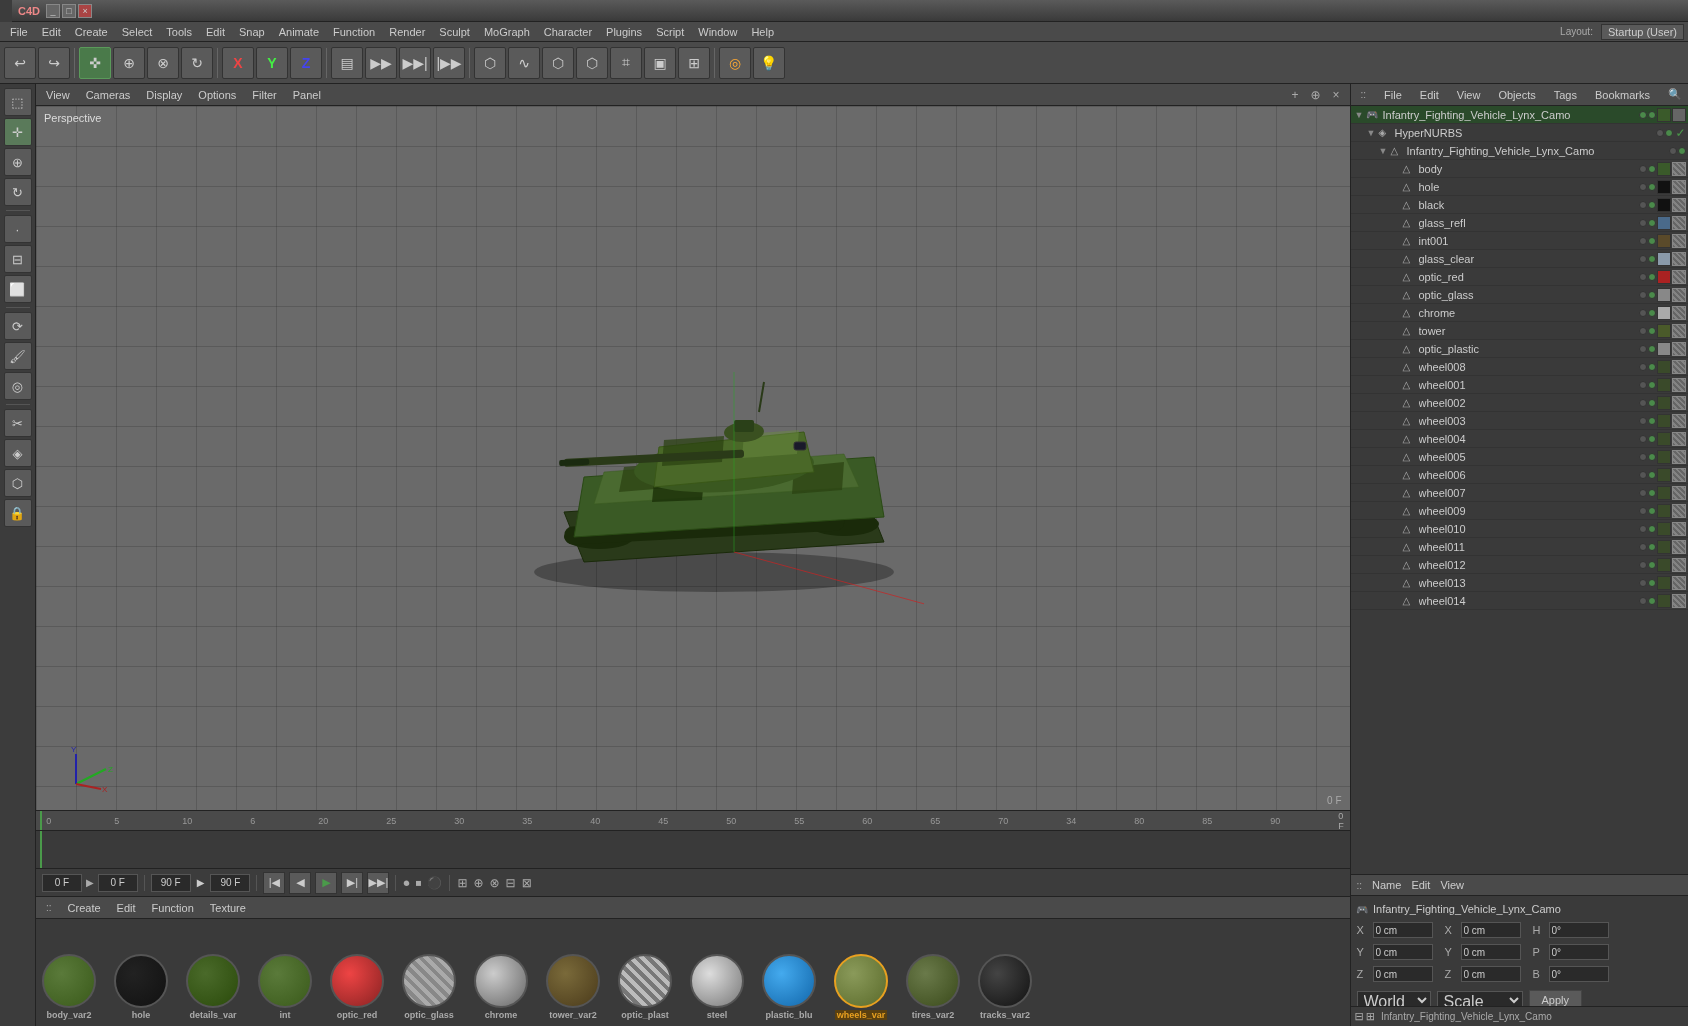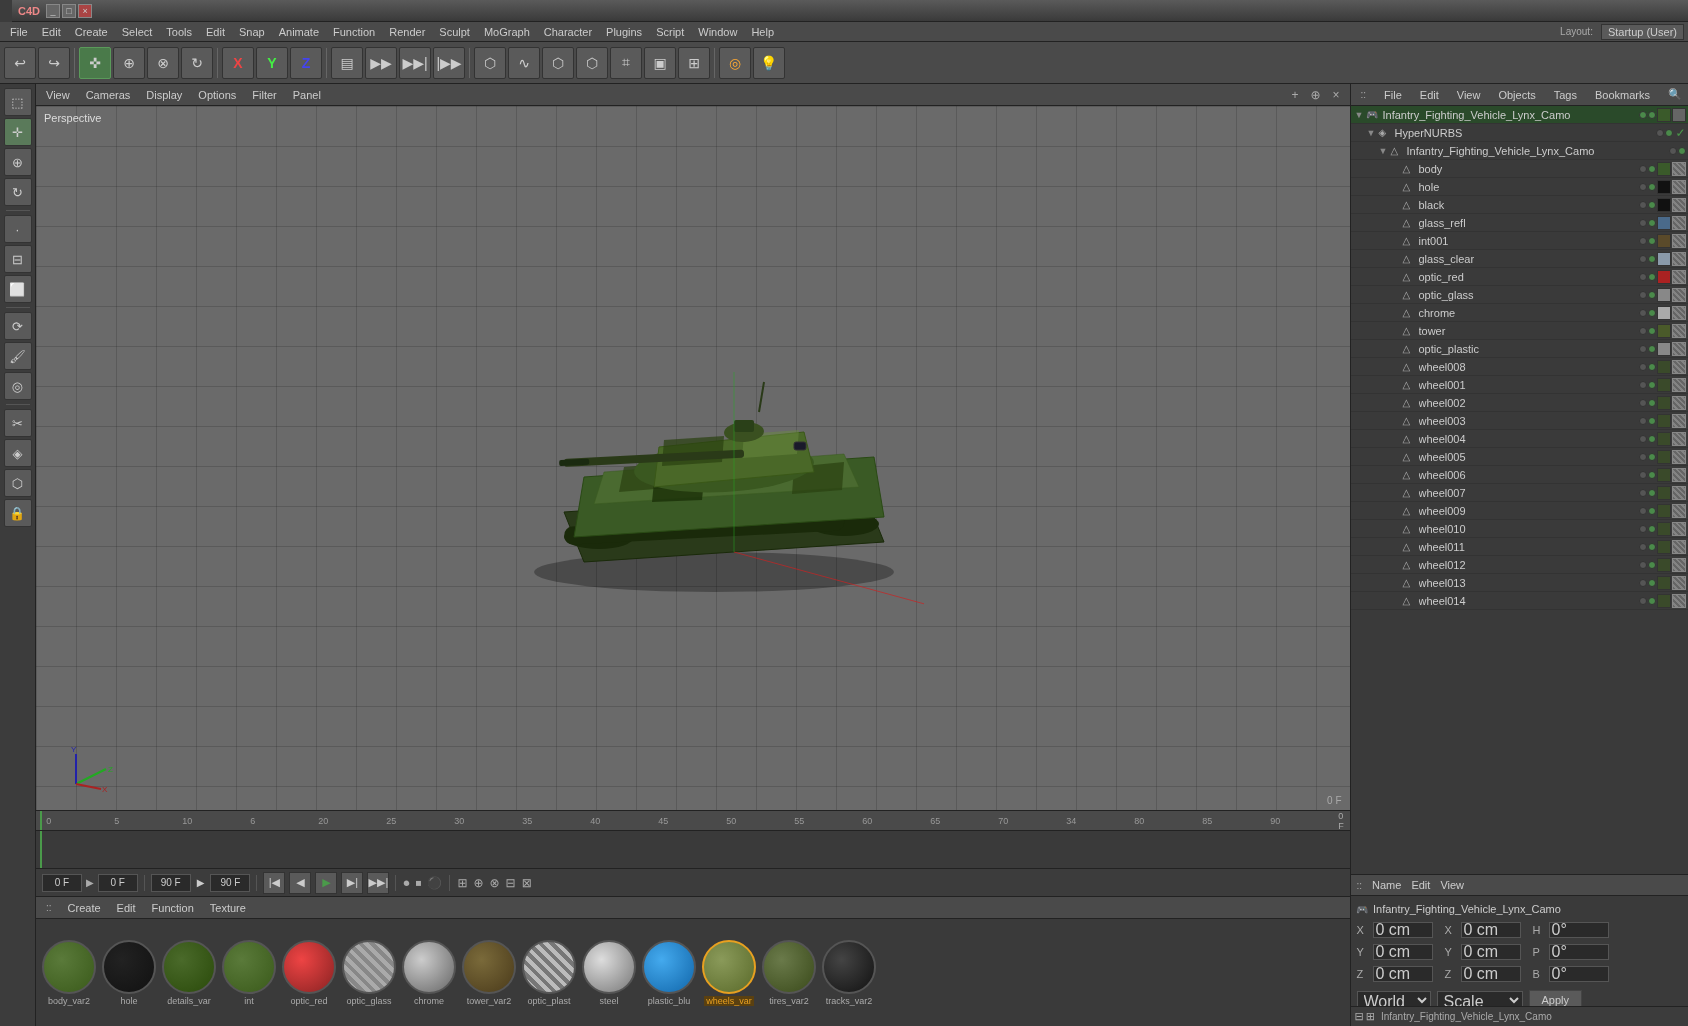--- a/index.html
+++ b/index.html
@@ -152,7 +152,7 @@
     .coord-label { width: 12px; color: #aaa; font-size: 11px; }
     .coord-input {
       width: 60px; height: 16px; background: #2a2a2a; border: 1px solid #555;
-      color: #ccc; font-size: 16px; padding: 0 2px;
+      color: #ccc; font-size: 10px; padding: 0 2px;
     }
     .apply-row { display: flex; align-items: center; gap: 6px; margin-top: 4px; }
     .select-box {

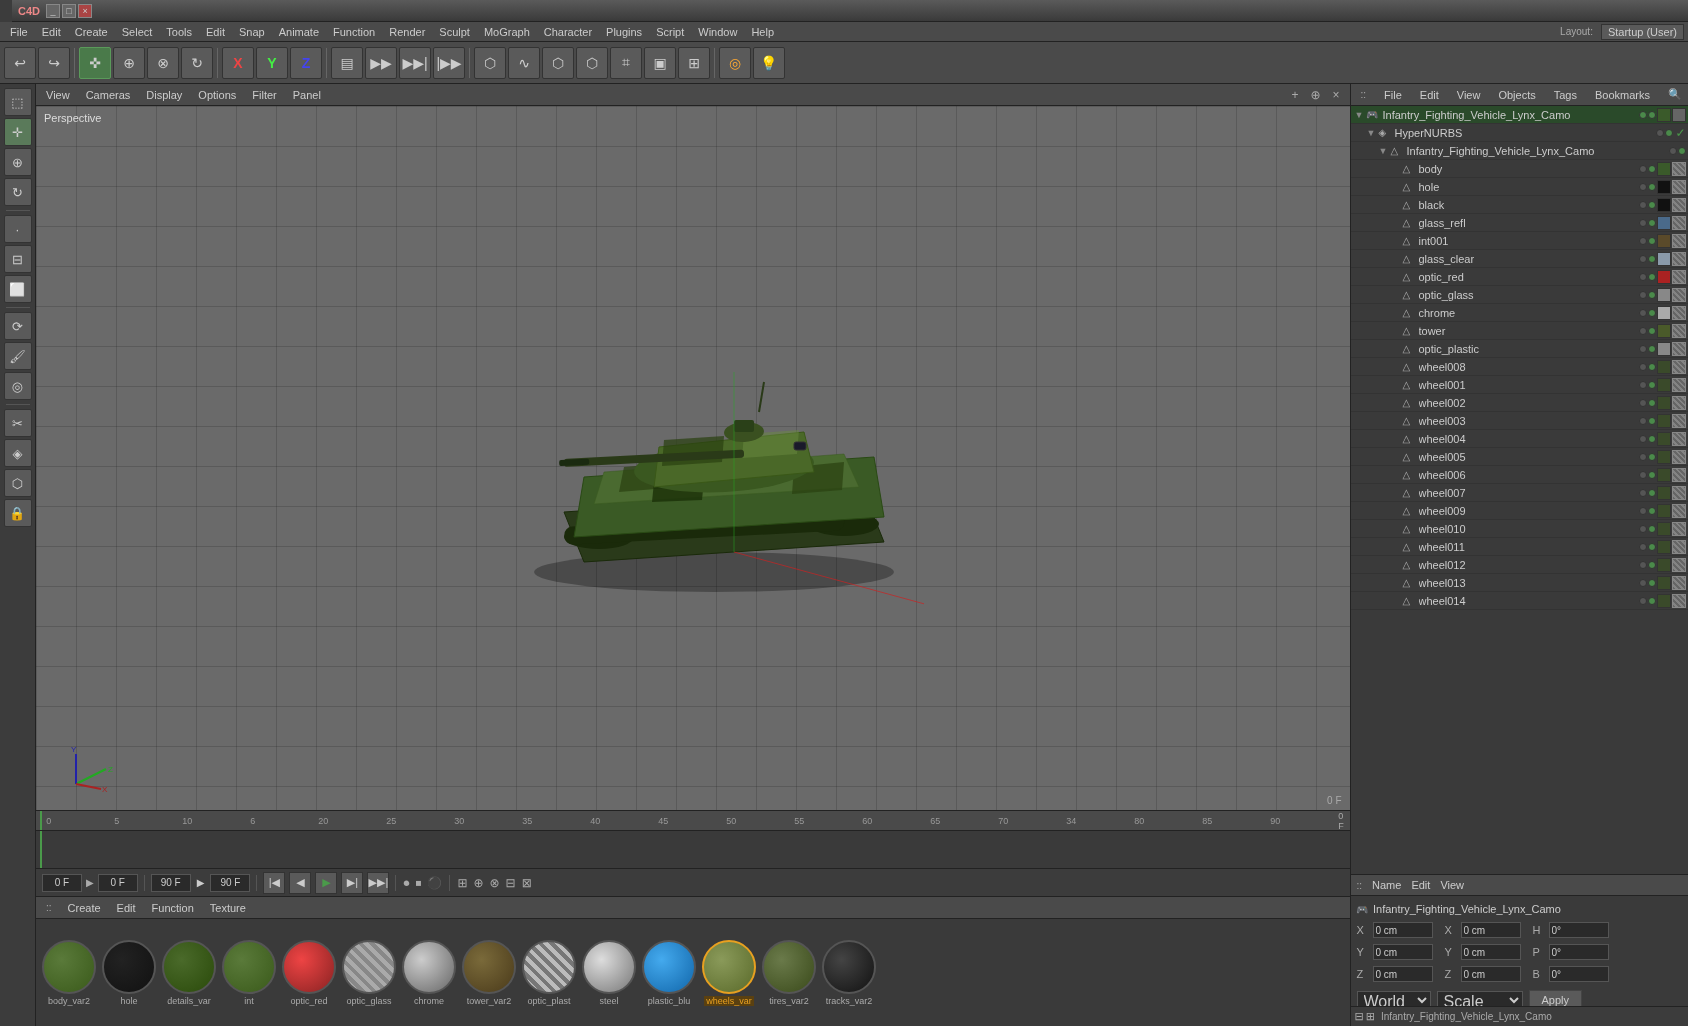--- a/index.html
+++ b/index.html
@@ -209,7 +209,7 @@
     }
     #material-header span { cursor: pointer; padding: 1px 4px; }
     #material-list {
-      flex: 1; display: flex; align-items: center; padding: 6px; gap: 6px; overflow-x: auto; flex-wrap: wrap;
+      flex: 1; display: flex; align-items: flex-end; padding: 6px; gap: 18px; overflow-x: auto; flex-wrap: wrap; font-weight: bold;
     }
     .mat-item {
       display: flex; flex-direction: column; align-items: center; cursor: pointer; flex-shrink: 0;

